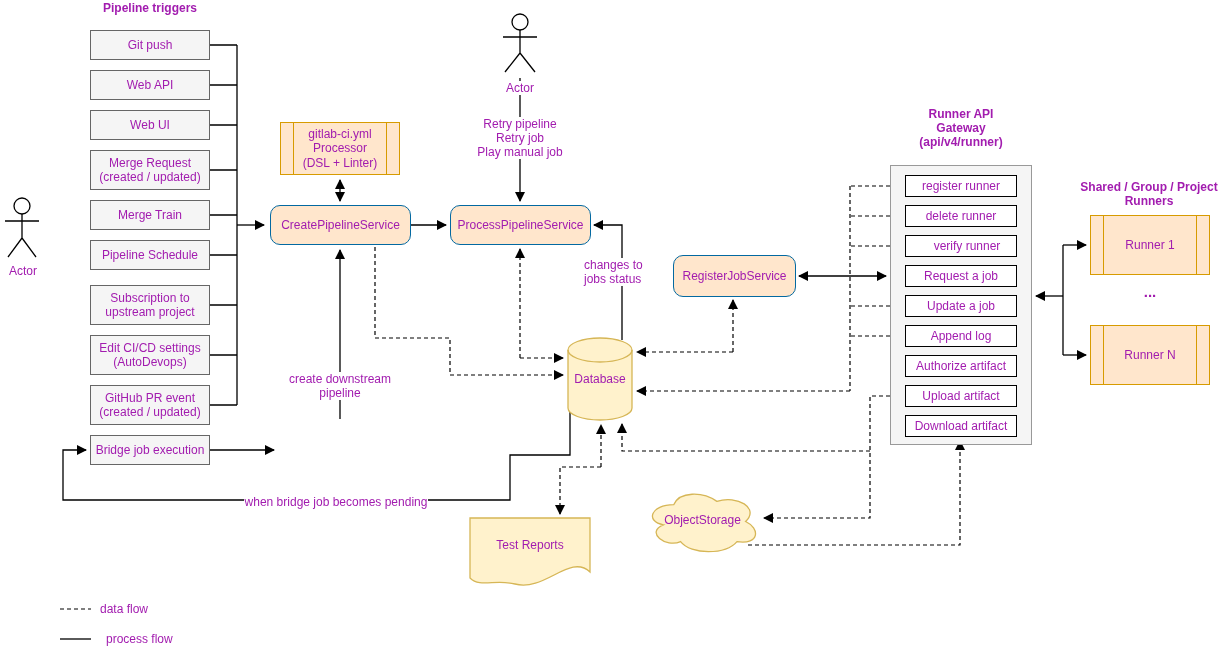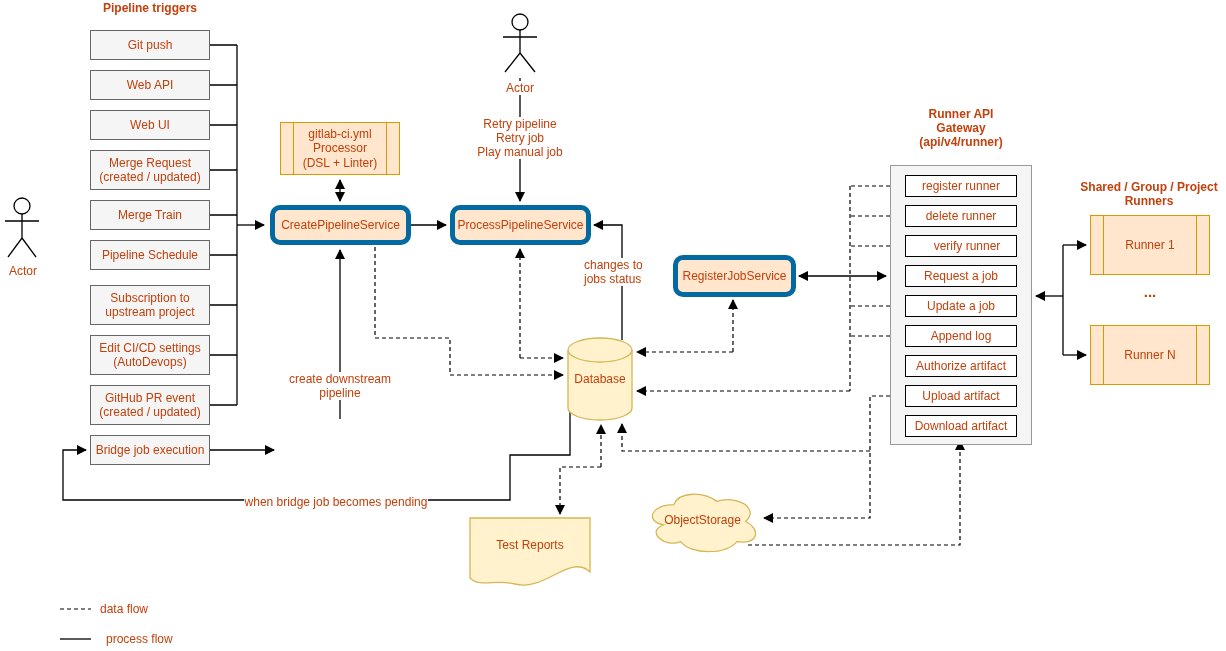--- a/index.html
+++ b/index.html
@@ -4,7 +4,7 @@
 <style>
   html,body{margin:0;padding:0;background:#ffffff;}
   .canvas{position:relative;width:1226px;height:651px;background:#fff;
-          font-family:"Liberation Sans",sans-serif;font-size:12px;color:#c2410c;overflow:hidden;}
+          font-family:"Liberation Sans",sans-serif;font-size:12px;color:#a21caf;overflow:hidden;}
   .abs{position:absolute;}
   .flexc{display:flex;align-items:center;justify-content:center;text-align:center;}
   .preline{white-space:pre-line;line-height:1.18;}

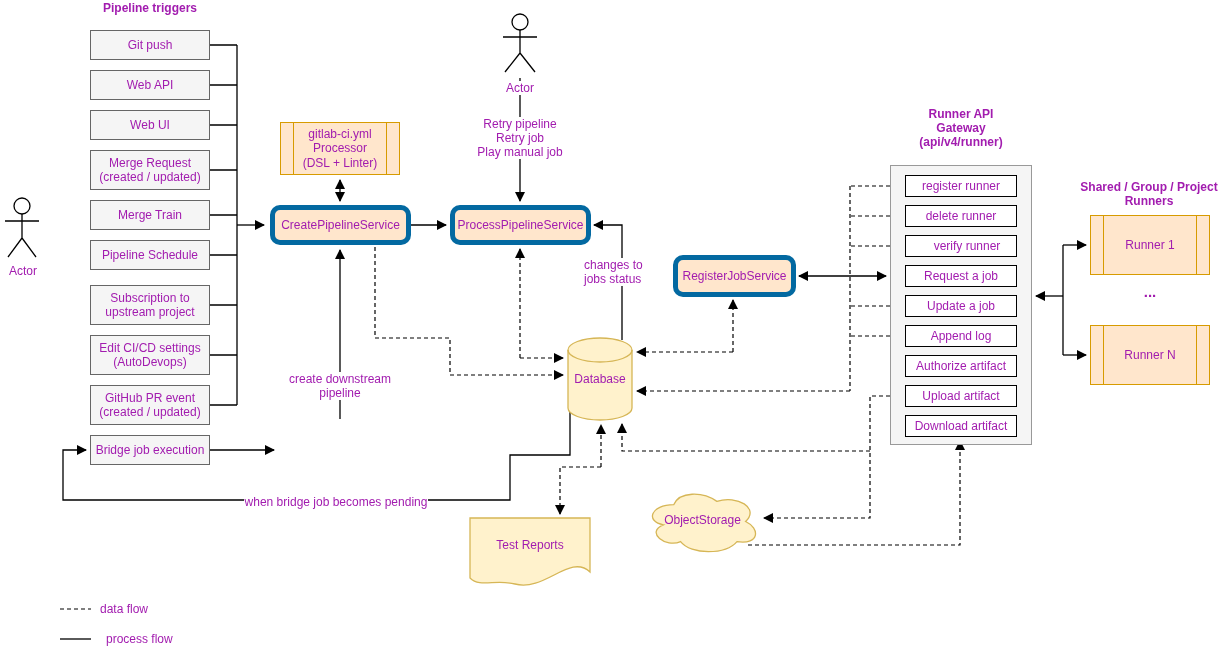--- a/index.html
+++ b/index.html
@@ -9,7 +9,7 @@
   .flexc{display:flex;align-items:center;justify-content:center;text-align:center;}
   .preline{white-space:pre-line;line-height:1.18;}
   .node{background:#f5f5f5;border:1px solid #666;box-sizing:border-box;}
-  .svc{background:#ffe6cc;border:5px solid #0369a1;border-radius:10px;box-sizing:border-box;}
+  .svc{background:#ffe6cc;border:1px solid #0369a1;border-radius:10px;box-sizing:border-box;}
   .proc{background:#ffe6cc;border:1px solid #d79b00;box-sizing:border-box;}
   .proc::before,.proc::after{content:"";position:absolute;top:0;bottom:0;border-left:1px solid #d79b00;}
   .proc::before{left:12px;} .proc::after{right:12px;}

